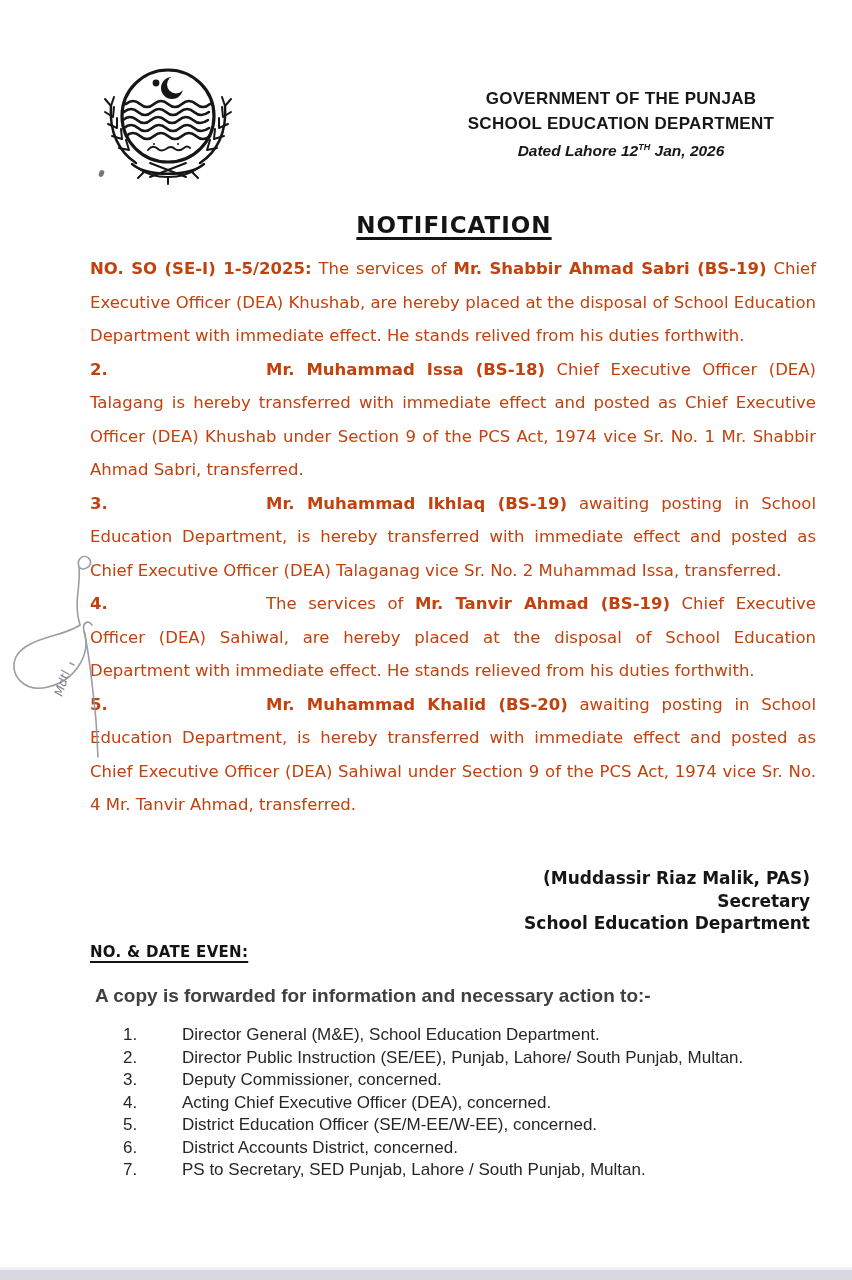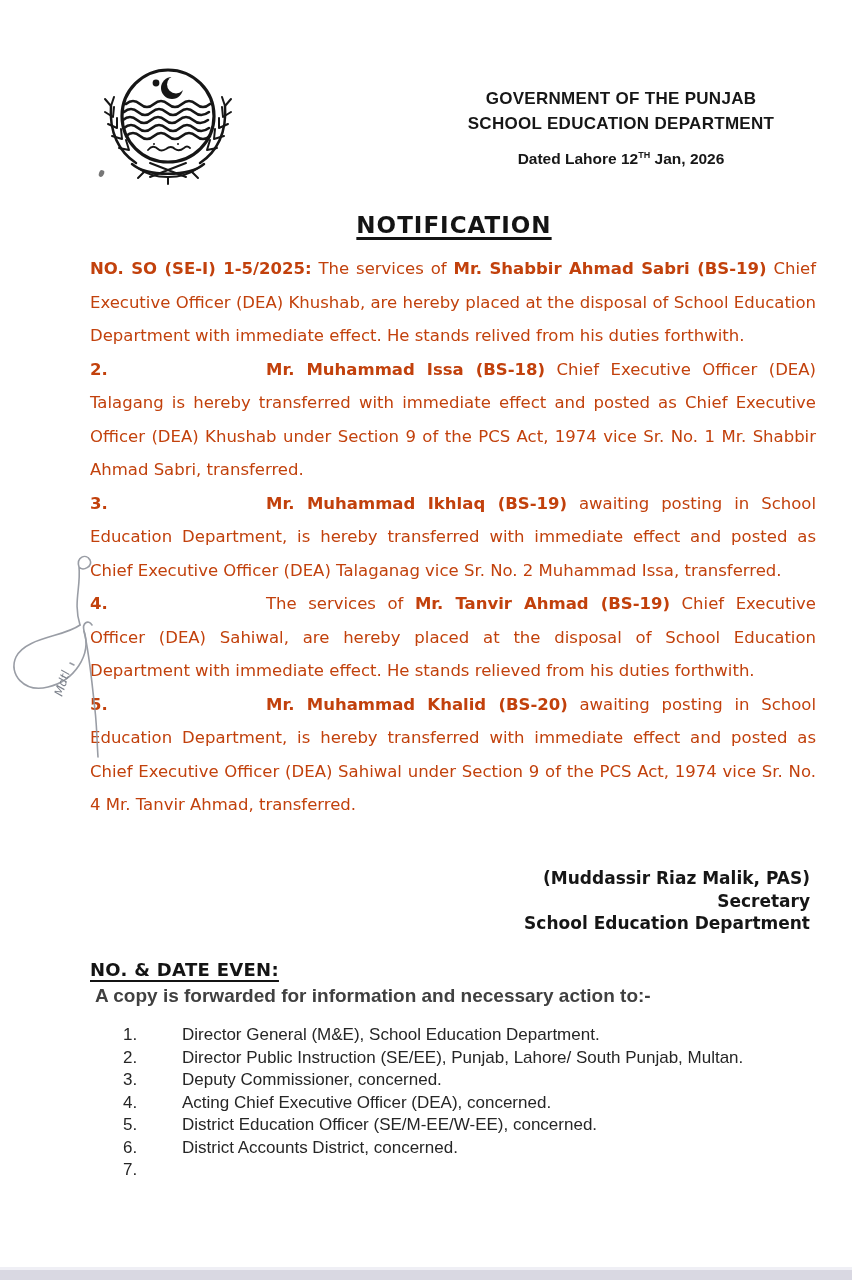--- a/index.html
+++ b/index.html
@@ -15,7 +15,7 @@
     font-family:"Liberation Sans", sans-serif; font-weight:bold; color:#171717;
   }
   .hdr-line { font-size:17px; line-height:25px; letter-spacing:0.3px; }
-  .hdr-date { font-size:15.5px; line-height:22px; margin-top:8px; }
+  .hdr-date { font-size:15.5px; line-height:22px; margin-top:0;font-style:italic; }
   .hdr-date sup { font-size:9px; vertical-align:6px; letter-spacing:0; }
   
   .title-wrap { position:absolute; top:212px; left:0; width:100%; text-align:center;

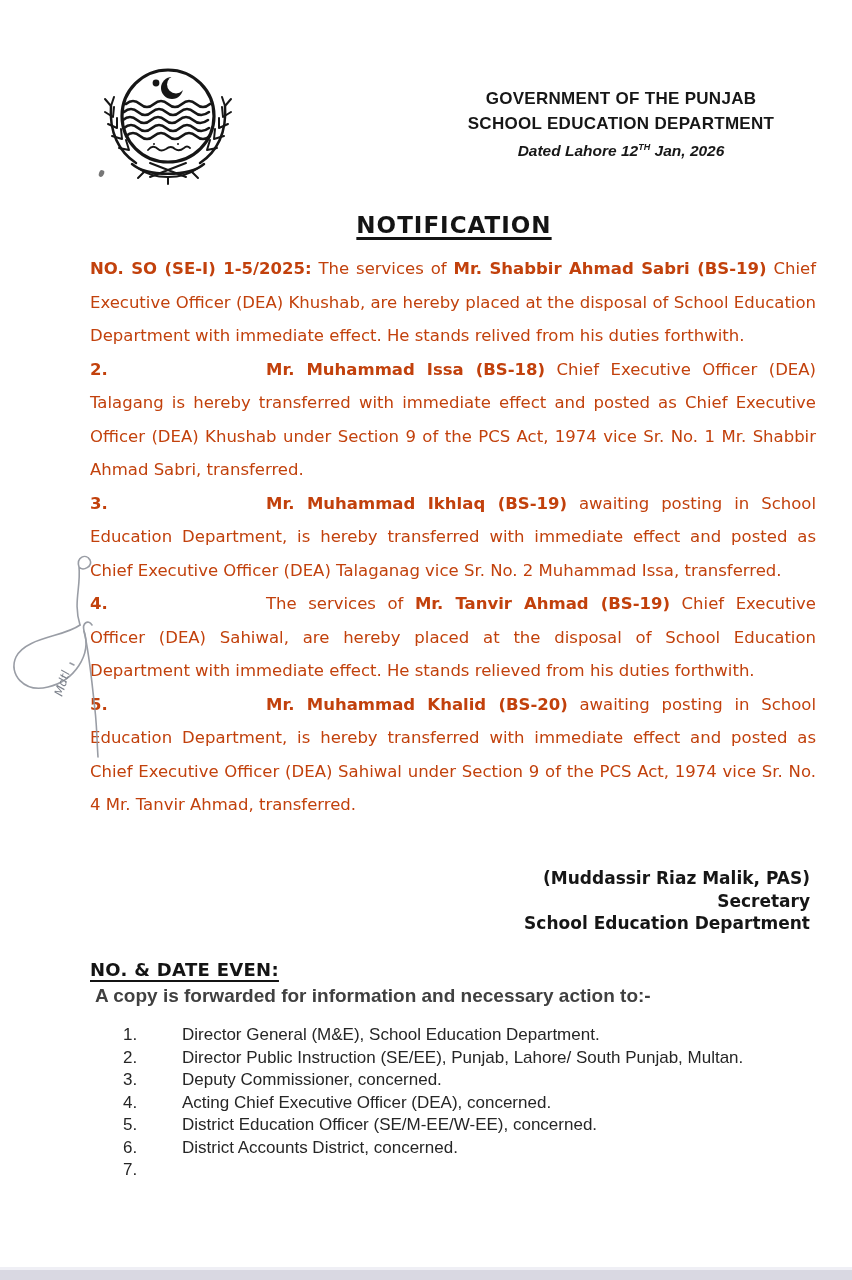--- a/index.html
+++ b/index.html
@@ -41,10 +41,9 @@
   
   .ref-heading {
     position:absolute; left:90px; top:943px;
-    font-size:18px; font-weight:bold; letter-spacing:0.3px;
+    font-size:15px; font-weight:bold; letter-spacing:0.3px;
     text-decoration:underline; text-underline-offset:4px; text-decoration-thickness:2px;
     color:#141414;
-    margin-top:16px;
   }
   .copy-line {
     position:absolute; left:95px; top:985px;

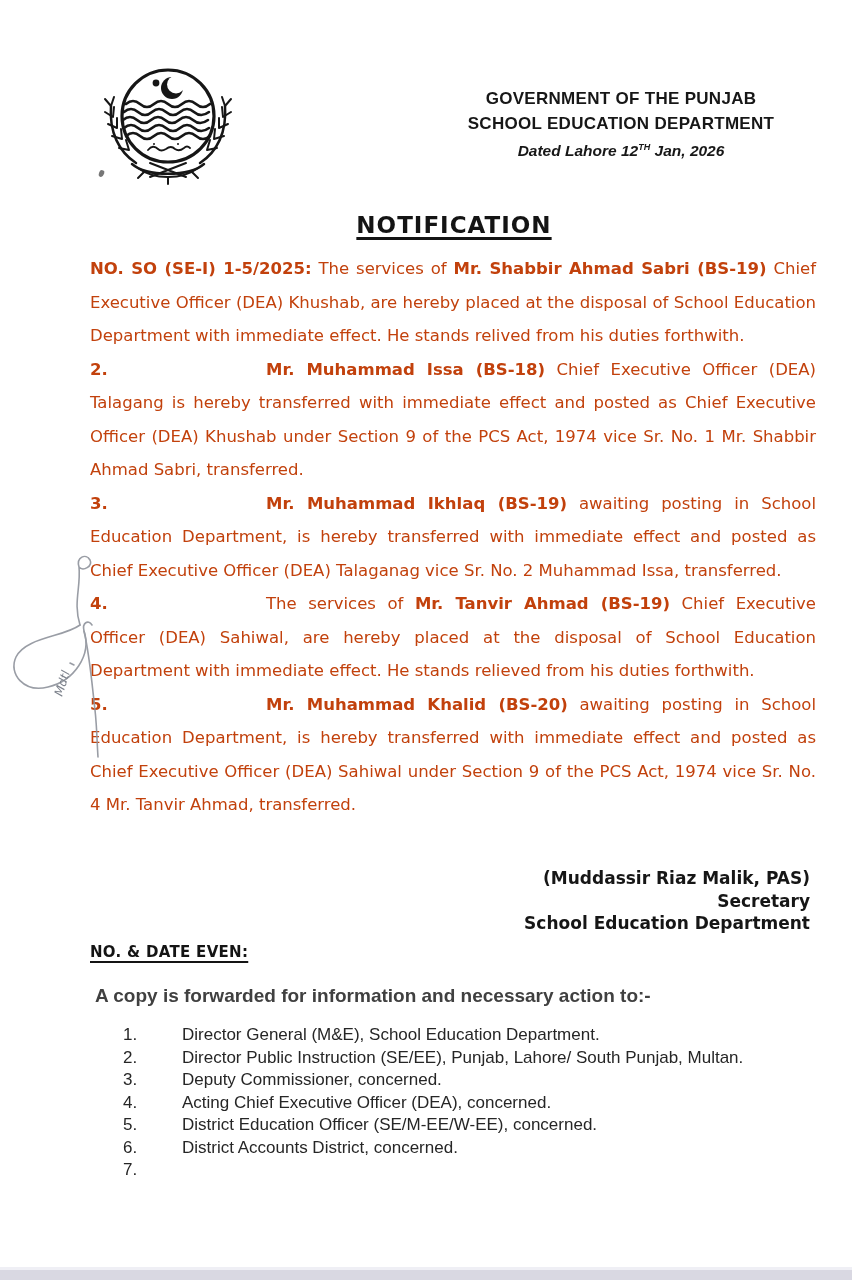--- a/index.html
+++ b/index.html
@@ -155,6 +155,7 @@
     </div>
     <div class="recipient-row">
       <span class="recipient-num">7.</span>
+      <span>PS to Secretary, SED Punjab, Lahore / South Punjab, Multan.</span>
     </div>
   </div>
 

